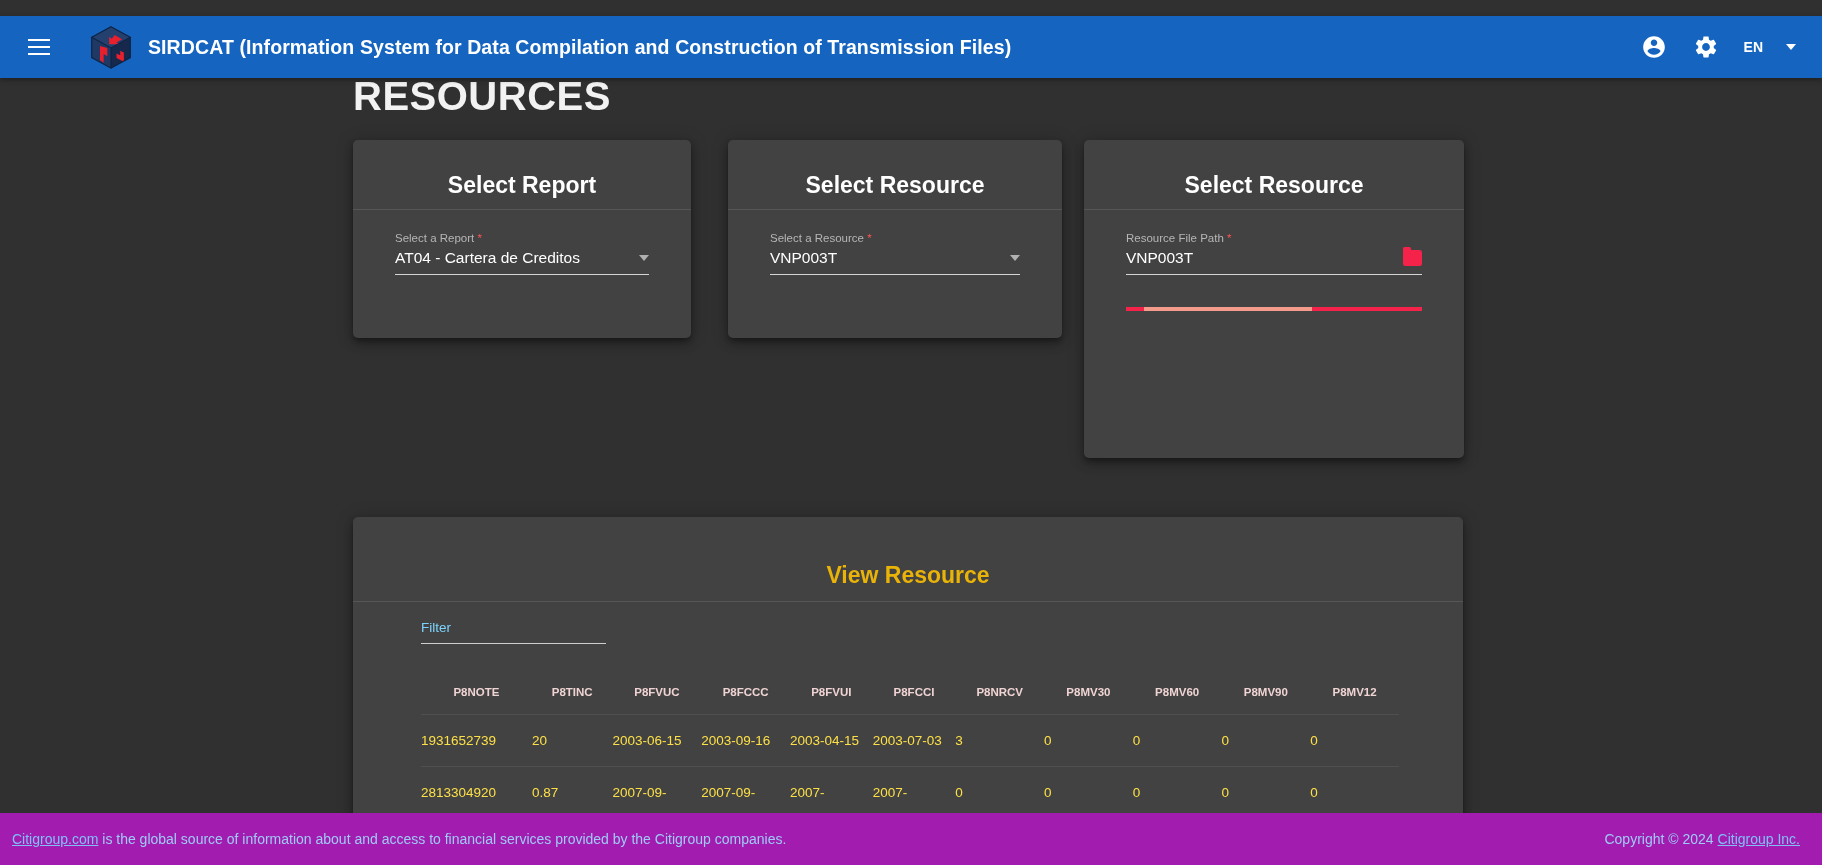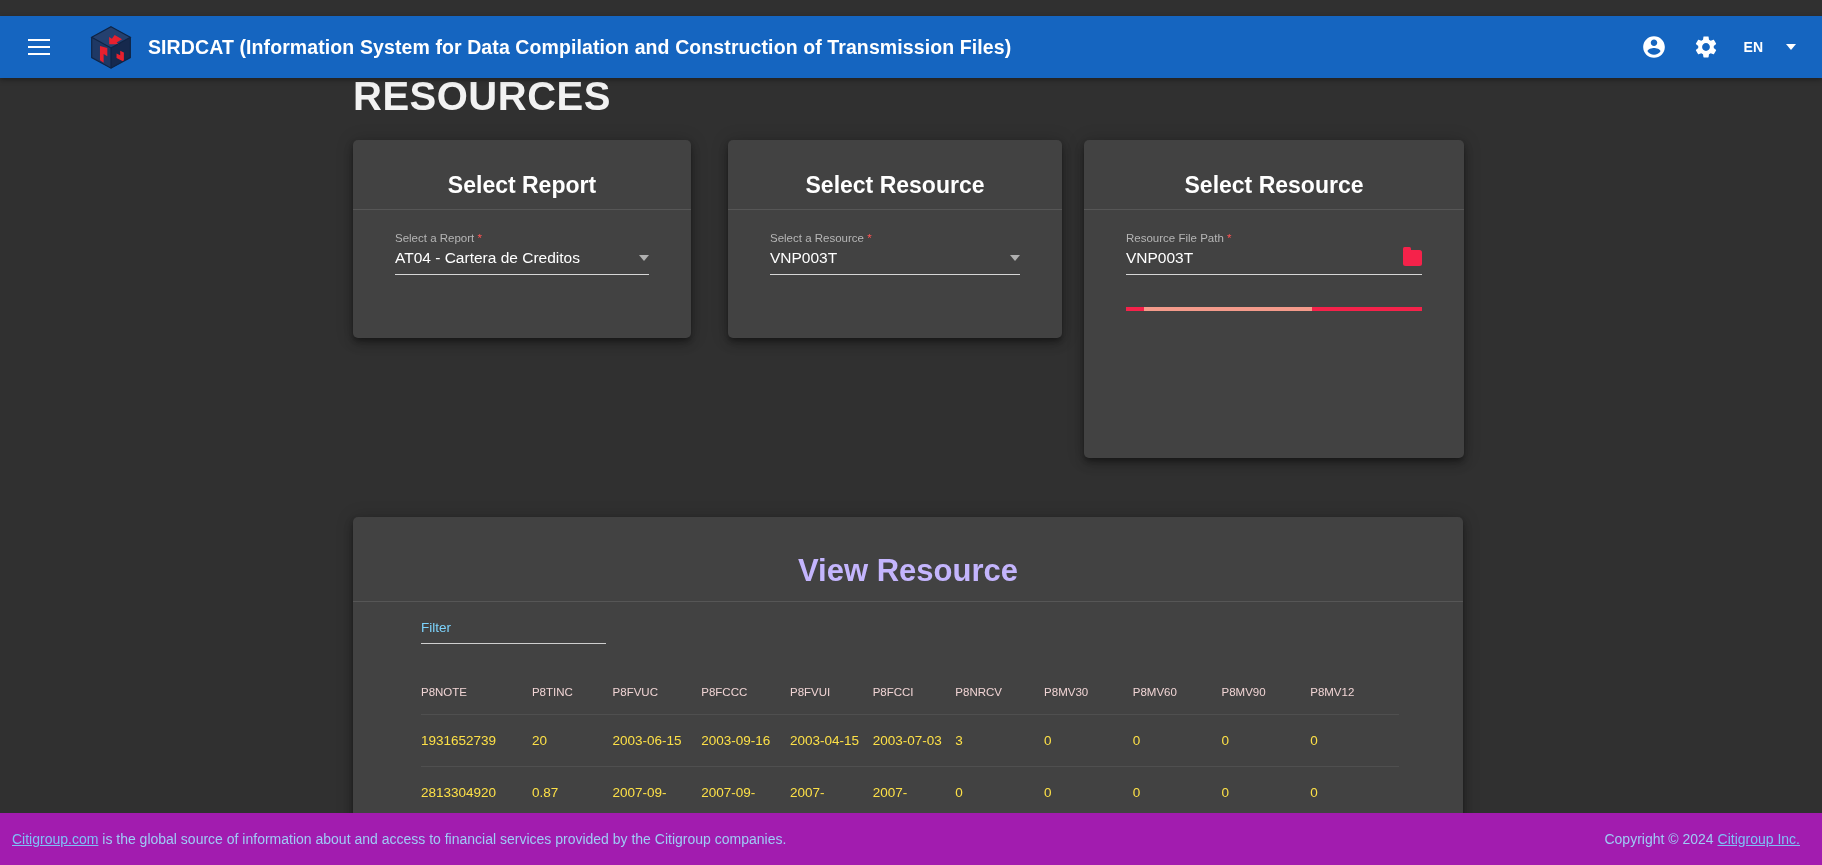--- a/index.html
+++ b/index.html
@@ -232,9 +232,9 @@
     border-bottom: 1px solid #565656;
   }
   .view-header-title {
-    font-size: 31px;
+    font-size: 23px;
     font-weight: bold;
-    color: #c4b5fd;
+    color: #eab308;
   }
 
   .filter-field {

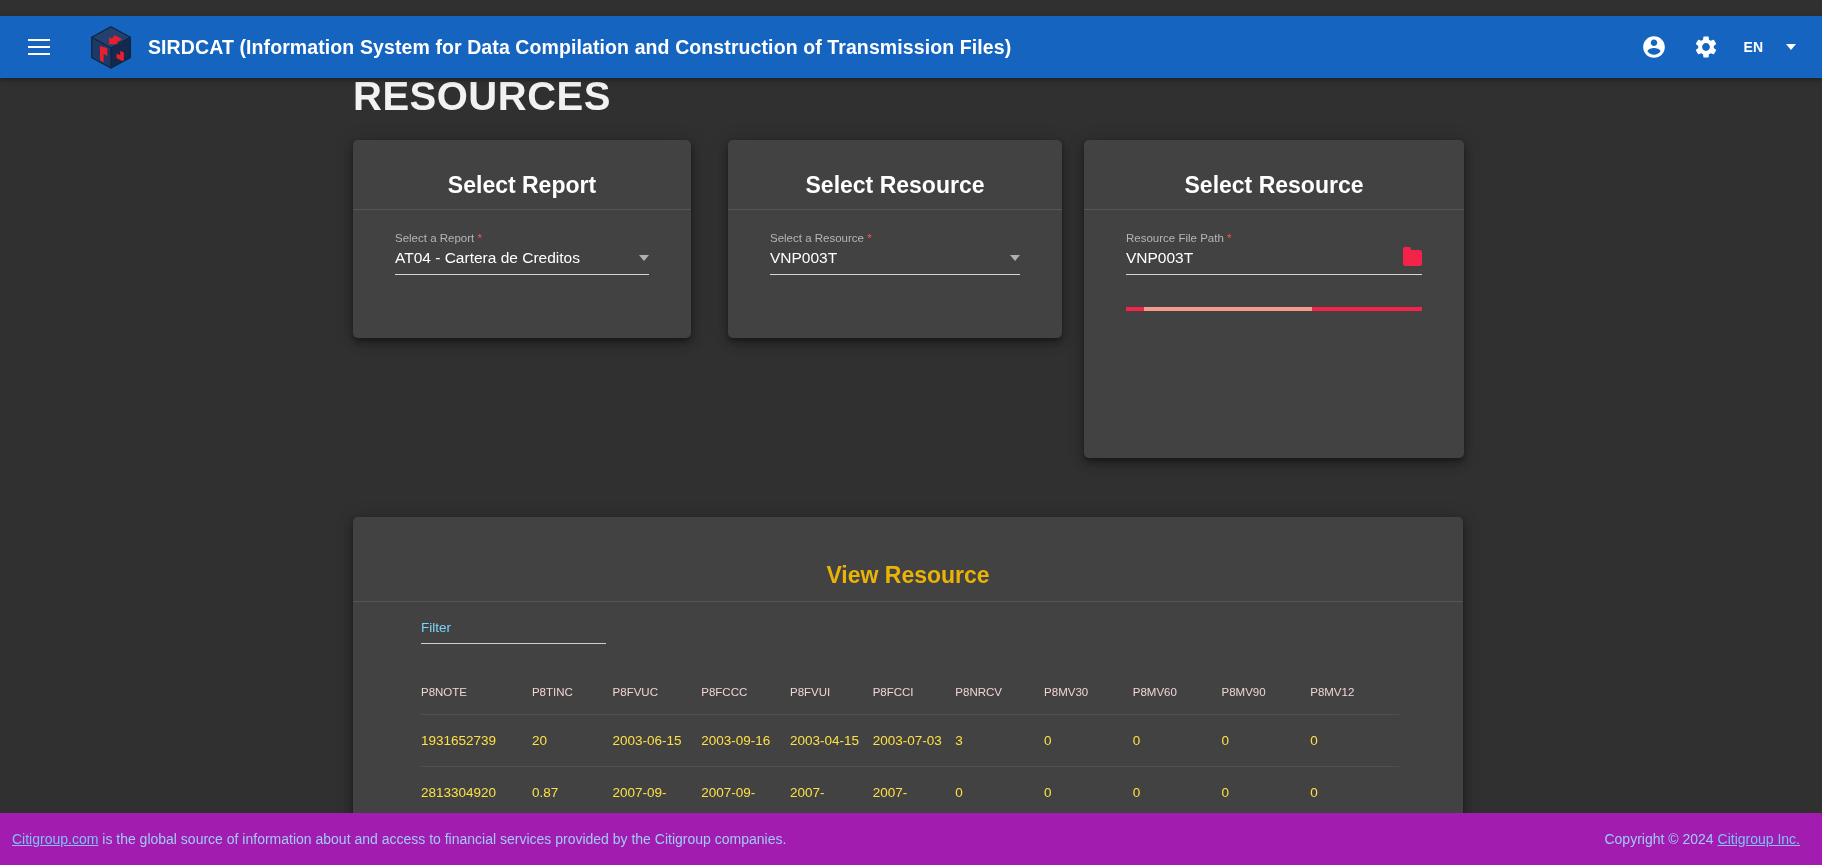--- a/index.html
+++ b/index.html
@@ -259,9 +259,9 @@
   }
   table.resource-table th {
     font-size: 11.5px;
-    font-weight: normal;
+    font-weight: bold;
     color: #f0d4d4;
-    text-align: left;
+    text-align: center;
     padding: 18px 0 16px 0;
     white-space: nowrap;
     border-bottom: 1px solid #4f4f4f;

